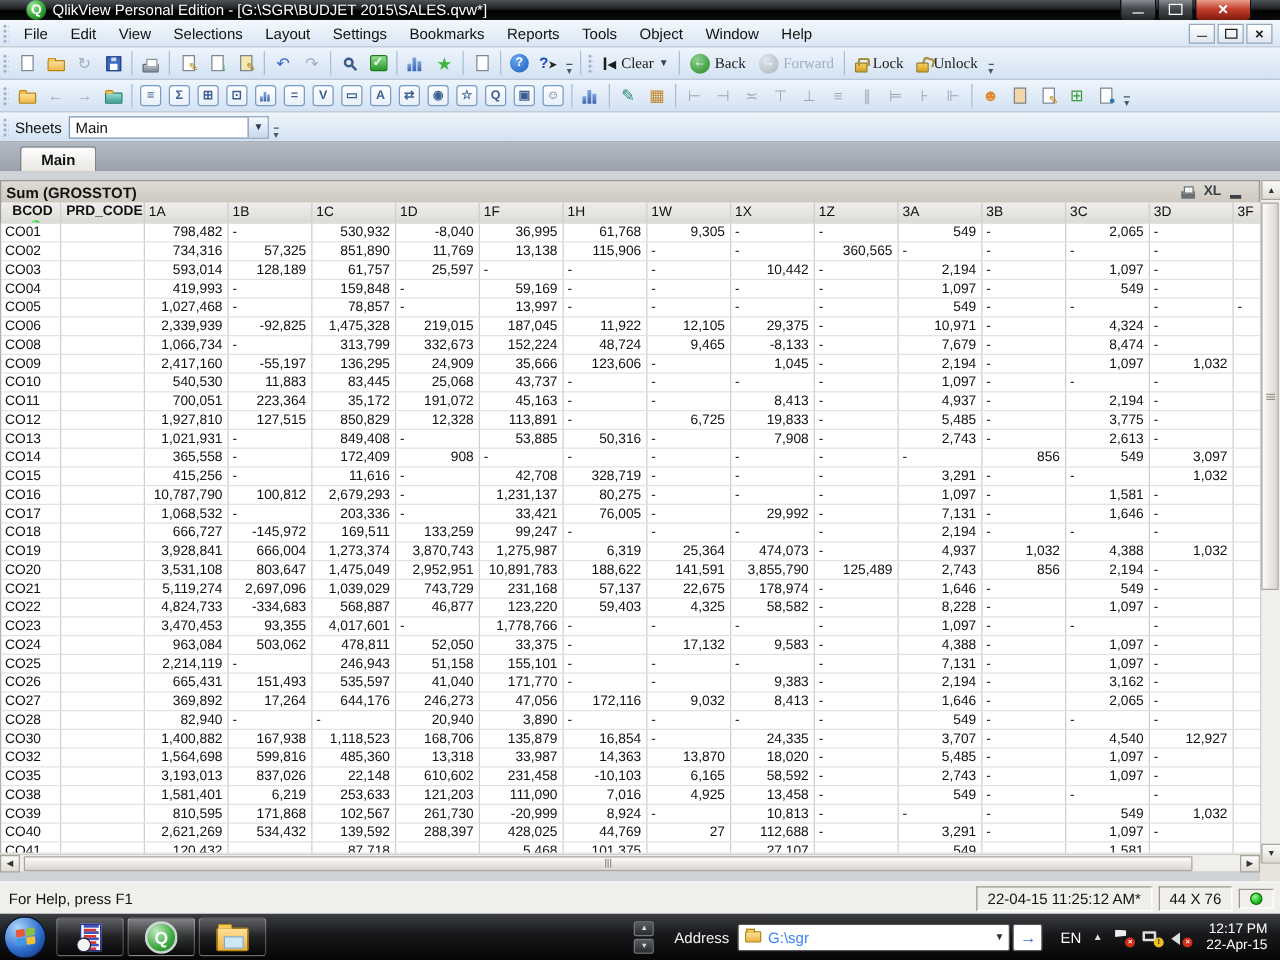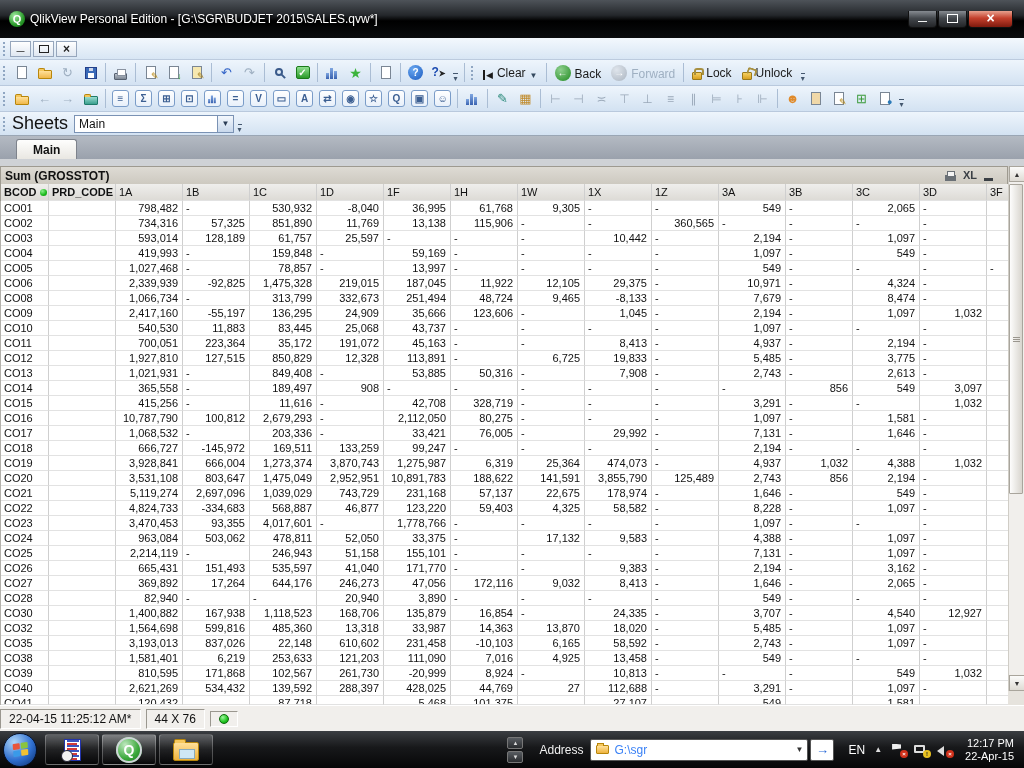--- a/index.html
+++ b/index.html
@@ -8,7 +8,7 @@
   .screen { width:1024px; height:768px; display:flex; flex-direction:column; background:#d4d0c8; }
 
   
-  .titlebar { height:38px; background:linear-gradient(180deg,#4e5359 0%,#24272b 40%,#000 55%,#0a0c0e 100%); display:flex; align-items:center; padding:0 9px; flex:none; }
+  .titlebar { height:16px; background:linear-gradient(180deg,#4e5359 0%,#24272b 40%,#000 55%,#0a0c0e 100%); display:flex; align-items:center; padding:0 21px; flex:none; }
   .qv-ico { width:16px; height:16px; border-radius:50%; background:radial-gradient(circle at 35% 30%, #9fe89f, #2a9a2a 60%, #0f6a0f); color:#fff; font:bold 11px/16px "Liberation Sans",sans-serif; text-align:center; margin-right:5px; flex:none; }
   .qv-ico::before { content:"Q"; }
   .title-text { color:#fff; font-size:12px; text-shadow:0 1px 2px #000; white-space:nowrap; overflow:hidden; flex:1; }

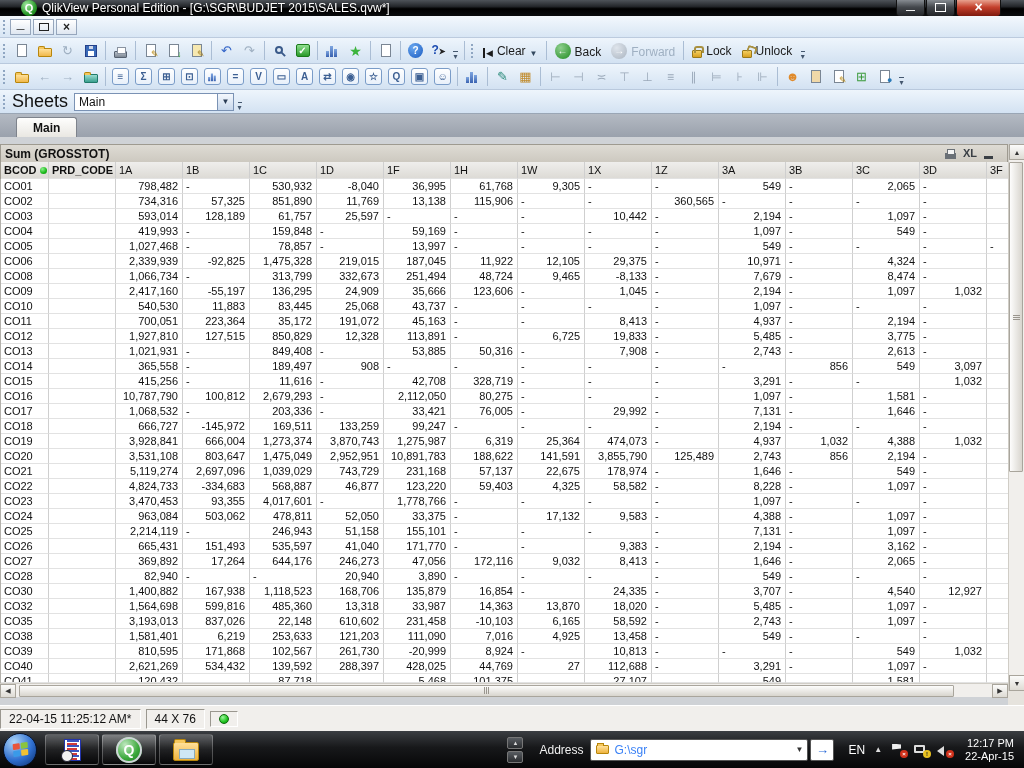--- a/index.html
+++ b/index.html
@@ -195,6 +195,20 @@
 
   <div class="menubar">
     <span class="grip"></span>
+    <div class="menu-items">
+        <span class="menu-item">File</span>
+        <span class="menu-item">Edit</span>
+        <span class="menu-item">View</span>
+        <span class="menu-item">Selections</span>
+        <span class="menu-item">Layout</span>
+        <span class="menu-item">Settings</span>
+        <span class="menu-item">Bookmarks</span>
+        <span class="menu-item">Reports</span>
+        <span class="menu-item">Tools</span>
+        <span class="menu-item">Object</span>
+        <span class="menu-item">Window</span>
+        <span class="menu-item">Help</span>
+      </div>
     <div class="mdi">
       <span class="m-min"></span>
       <span class="m-rest"></span>

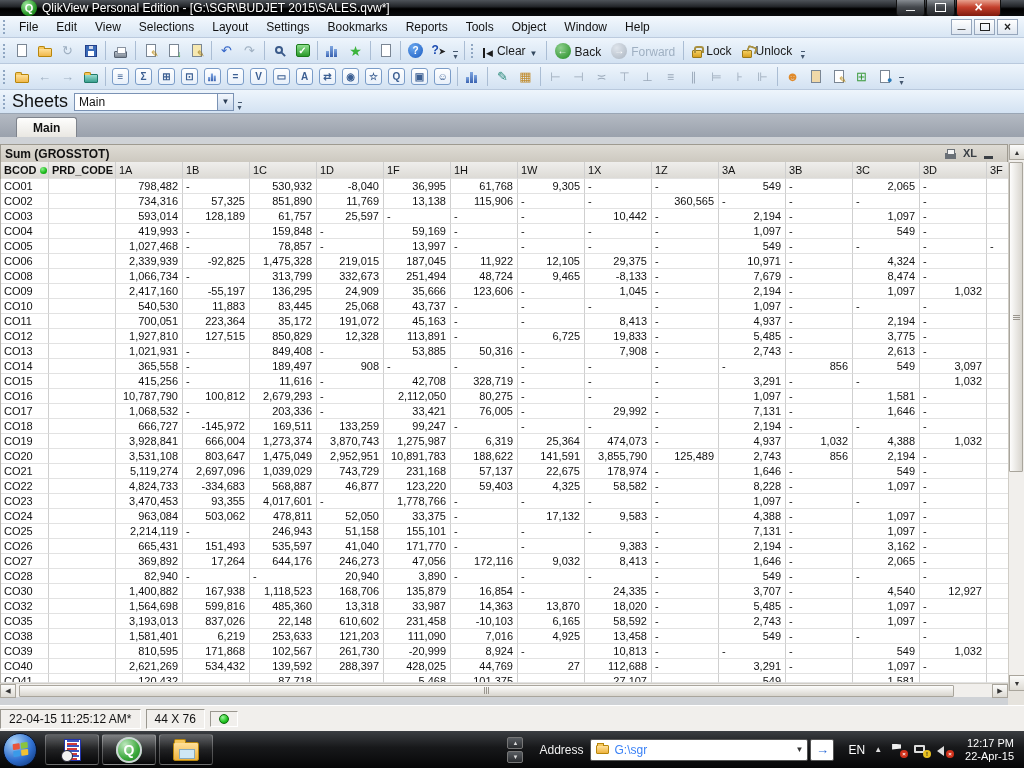--- a/index.html
+++ b/index.html
@@ -65,7 +65,7 @@
   .ic-whats::before { content:"?"; }
   .ic-whats::after { content:"➤"; font-size:8px; color:#222; }
 
-  .btn-lab { display:flex; align-items:flex-end; gap:4px; padding:1px 5px; border-radius:2px; font-size:12px; color:#1a1a1a; }
+  .btn-lab { display:flex; align-items:center; gap:4px; padding:1px 5px; border-radius:2px; font-size:12px; color:#1a1a1a;font-family:Liberation Serif, serif; }
   .btn-lab .caret { font-size:8px; color:#33485e; }
   .btn-lab.disabled { color:#9fb0c2; }
   .ic-clearmark { border-left:2px solid #1a1a1a; padding-left:1px; color:#1a1a1a; font-size:9px; }

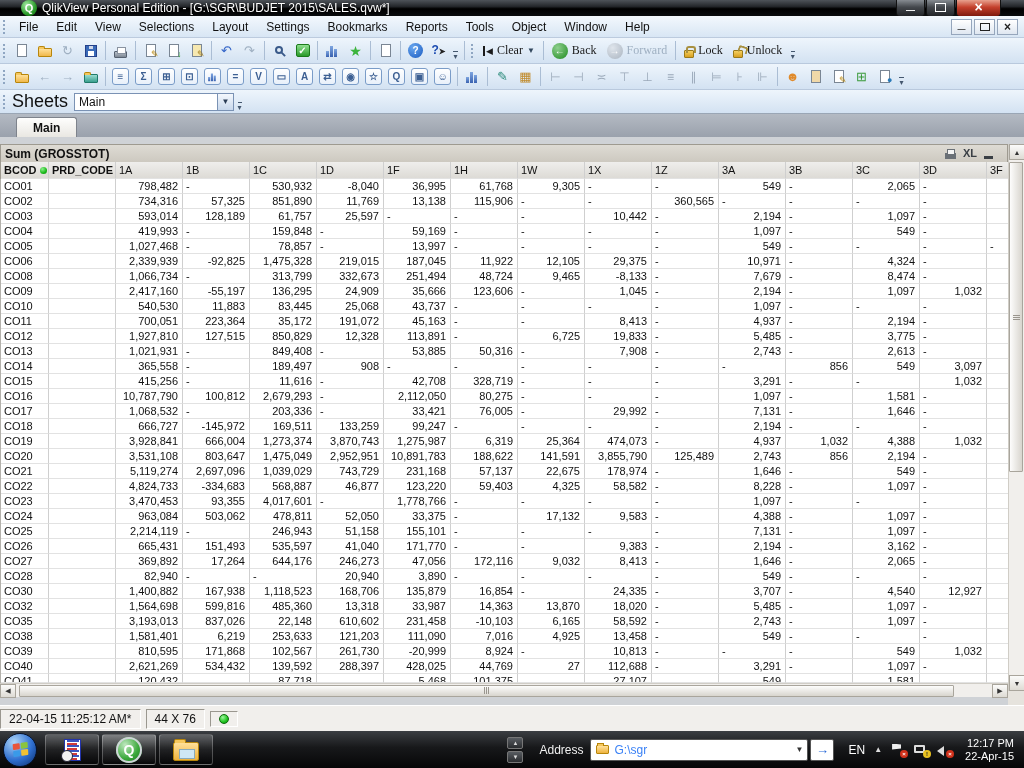--- a/index.html
+++ b/index.html
@@ -85,7 +85,7 @@
 
   
   .sheetsbar { height:24px; background:linear-gradient(#eef5fc,#d3e2f2); border-bottom:1px solid #9aa6b5; display:flex; align-items:center; flex:none; }
-  .sheets-label { font-size:18px; color:#111; margin:0 6px 0 2px; }
+  .sheets-label { font-size:12px; color:#111; margin:0 6px 0 2px; }
   .combo { width:160px; height:18px; background:#fff; border:1px solid #7a92b4; display:flex; align-items:center; }
   .combo .val { flex:1; font-size:12px; padding-left:4px; color:#111; }
   .combo .drop { width:16px; height:16px; background:linear-gradient(#f4f8fd,#c8d8ec); border-left:1px solid #7a92b4; color:#2a3c55; font-size:8px; display:flex; align-items:center; justify-content:center; }

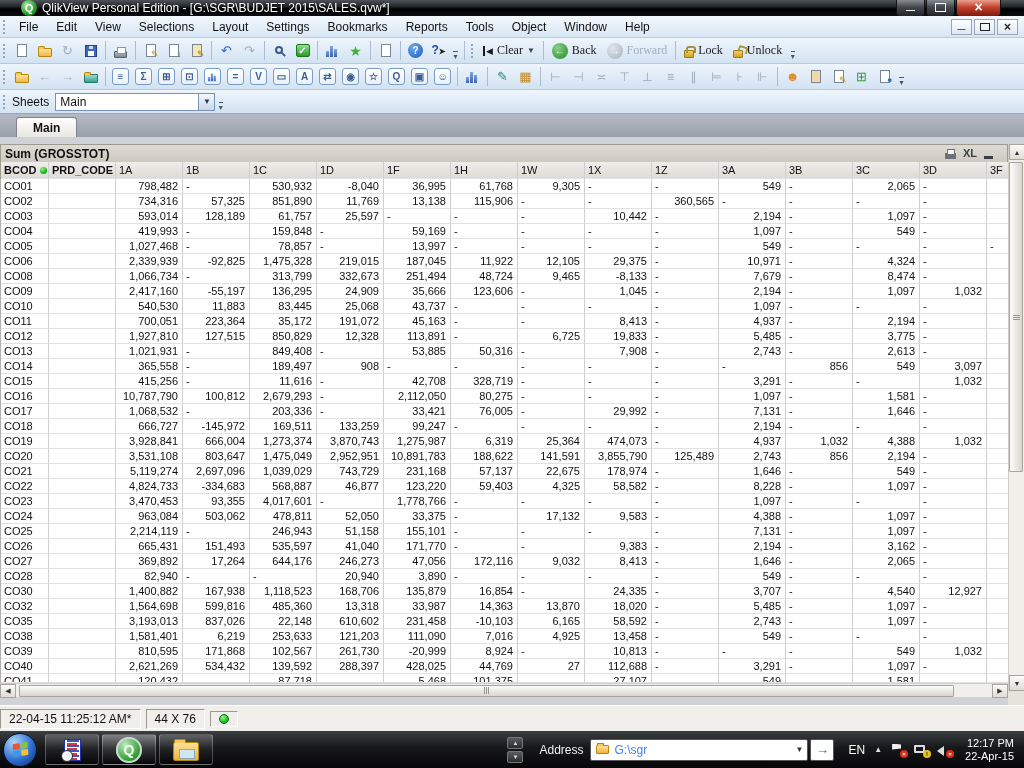--- a/index.html
+++ b/index.html
@@ -108,7 +108,7 @@
 
   .tbl-header { display:flex; height:17px; border-left:1px solid #9e9a90; }
   .th { background:linear-gradient(#efeeec,#dddbd6); border-right:1px solid #b3b1ab; border-bottom:1px solid #8f8d87; font-size:11px; line-height:16px; padding-left:3px; color:#111; display:flex; align-items:center; flex:none; overflow:hidden; white-space:nowrap; }
-  .th.hb { font-weight:bold; }
+  .th.hb { font-weight:bold;flex-direction:column; }
   .keydot { width:7px; height:7px; border-radius:50%; background:radial-gradient(circle at 35% 30%, #8cf08c, #18b818 60%, #0c860c); margin-left:4px; flex:none; }
 
   .tbl-body { height:504px; overflow:hidden; background:#fff; border-left:1px solid #b3b1ab; }

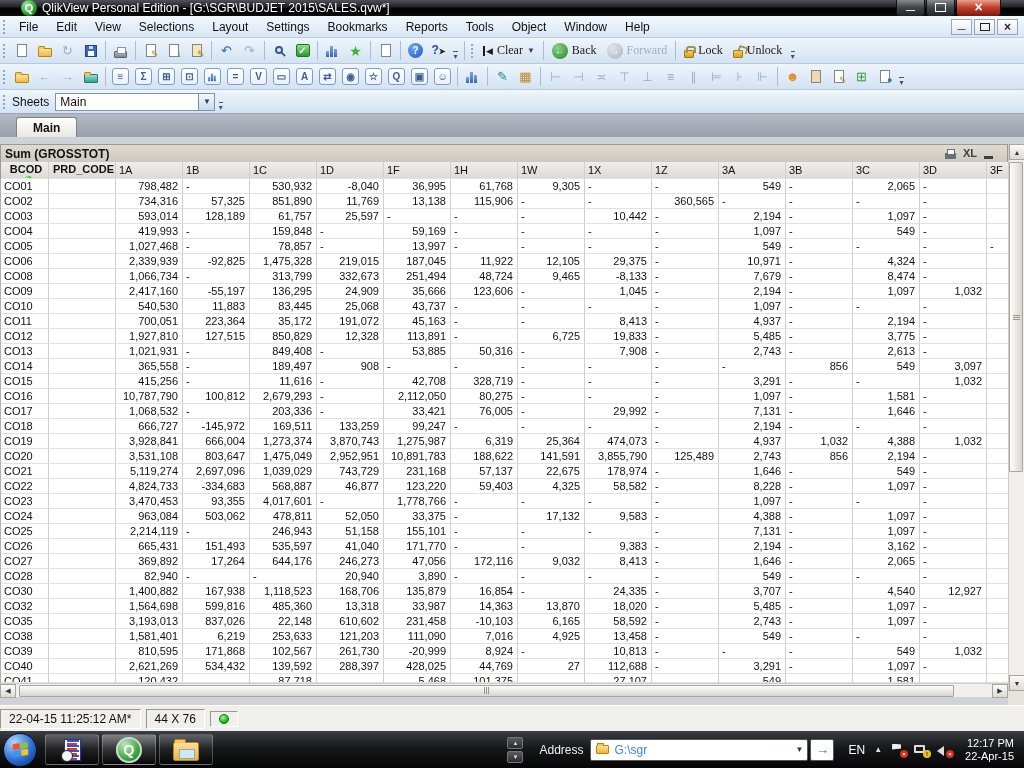--- a/index.html
+++ b/index.html
@@ -641,7 +641,7 @@
             <div class="tcell wn c-dash">-</div>
             <div class="tcell wn c-num">313,799</div>
             <div class="tcell wn c-num">332,673</div>
-            <div class="tcell wn c-num">251,494</div>
+            <div class="tcell wn c-num">152,224</div>
             <div class="tcell wn c-num">48,724</div>
             <div class="tcell wn c-num">9,465</div>
             <div class="tcell wn c-num">-8,133</div>

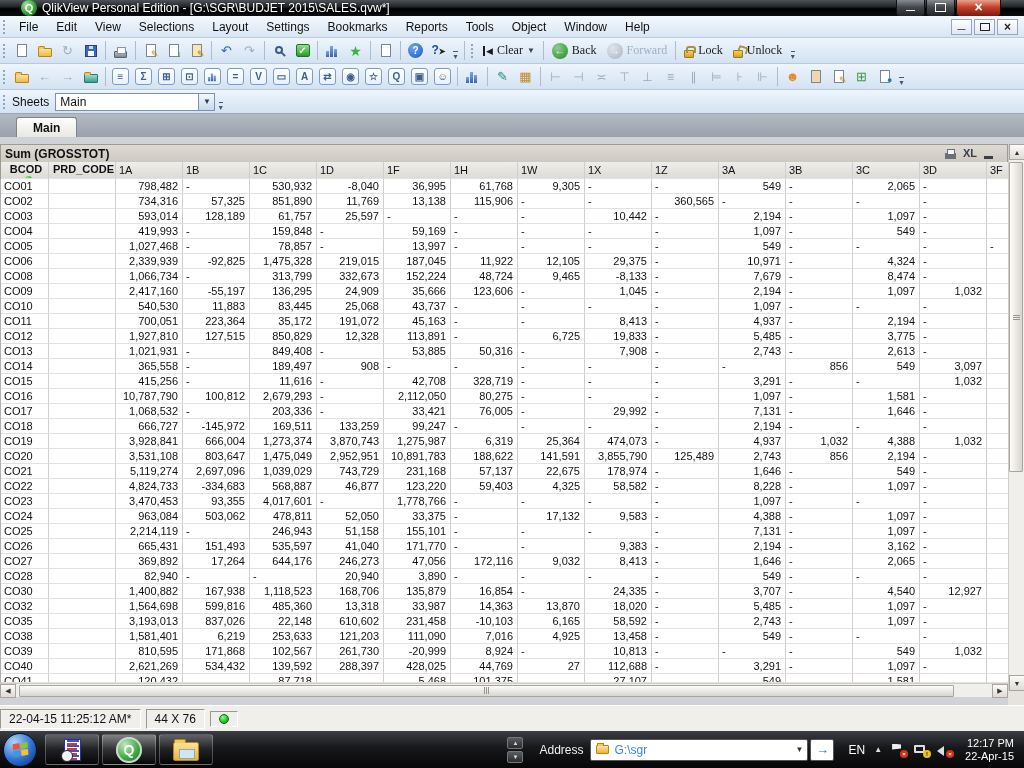--- a/index.html
+++ b/index.html
@@ -747,7 +747,7 @@
             <div class="tcell wn "></div>
             <div class="tcell wn c-num">365,558</div>
             <div class="tcell wn c-dash">-</div>
-            <div class="tcell wn c-num">189,497</div>
+            <div class="tcell wn c-num">172,409</div>
             <div class="tcell wn c-num">908</div>
             <div class="tcell wn c-dash">-</div>
             <div class="tcell wn c-dash">-</div>

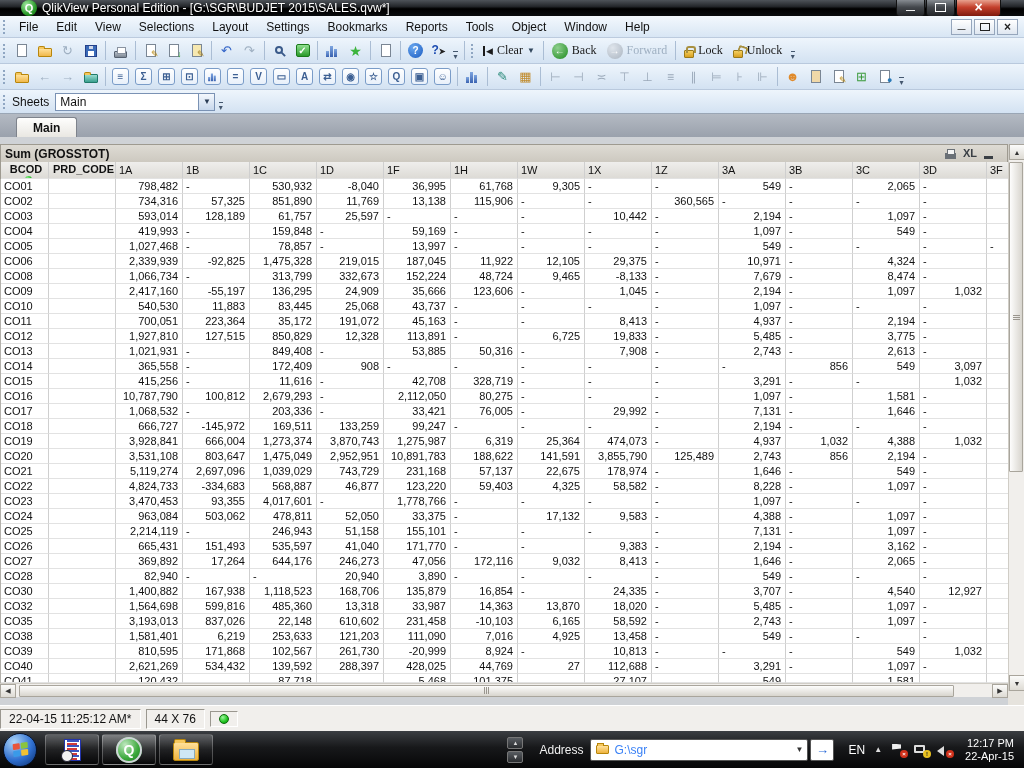--- a/index.html
+++ b/index.html
@@ -785,7 +785,7 @@
             <div class="tcell wn c-num">100,812</div>
             <div class="tcell wn c-num">2,679,293</div>
             <div class="tcell wn c-dash">-</div>
-            <div class="tcell wn c-num">2,112,050</div>
+            <div class="tcell wn c-num">1,231,137</div>
             <div class="tcell wn c-num">80,275</div>
             <div class="tcell wn c-dash">-</div>
             <div class="tcell wn c-dash">-</div>

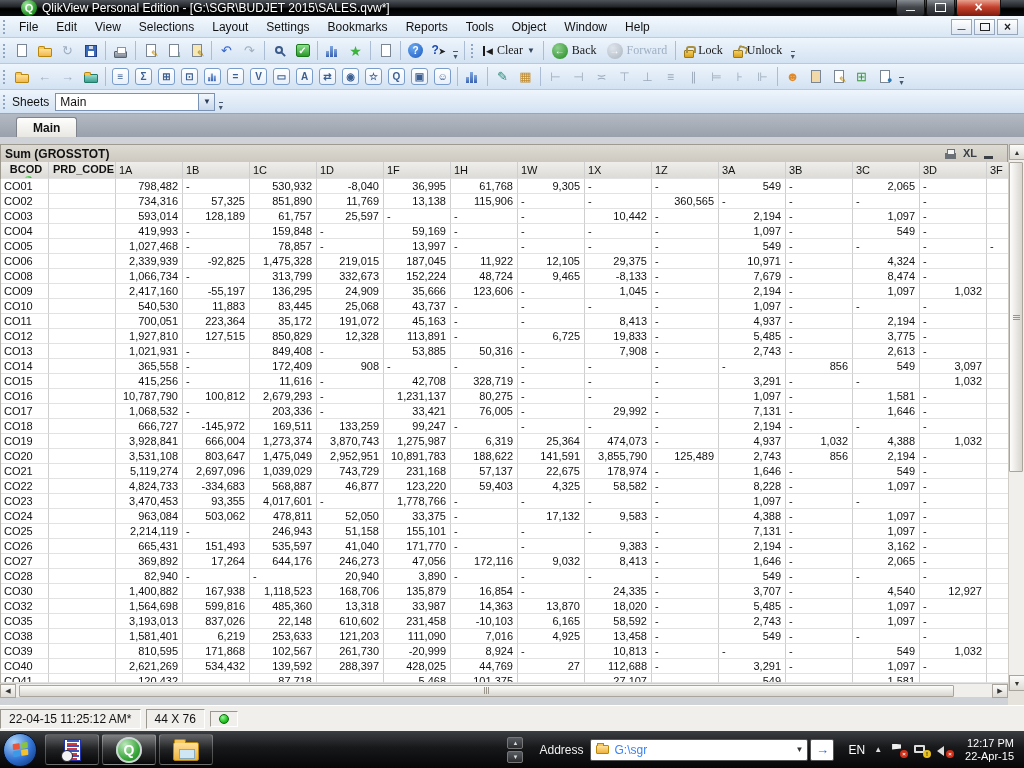--- a/index.html
+++ b/index.html
@@ -1163,6 +1163,7 @@
   </div>
 
   <div class="statusbar">
+    <span class="status-help">For Help, press F1</span>
     <span class="sunken">22-04-15 11:25:12 AM*</span>
     <span class="sunken">44 X 76</span>
     <span class="sunken led-box">

